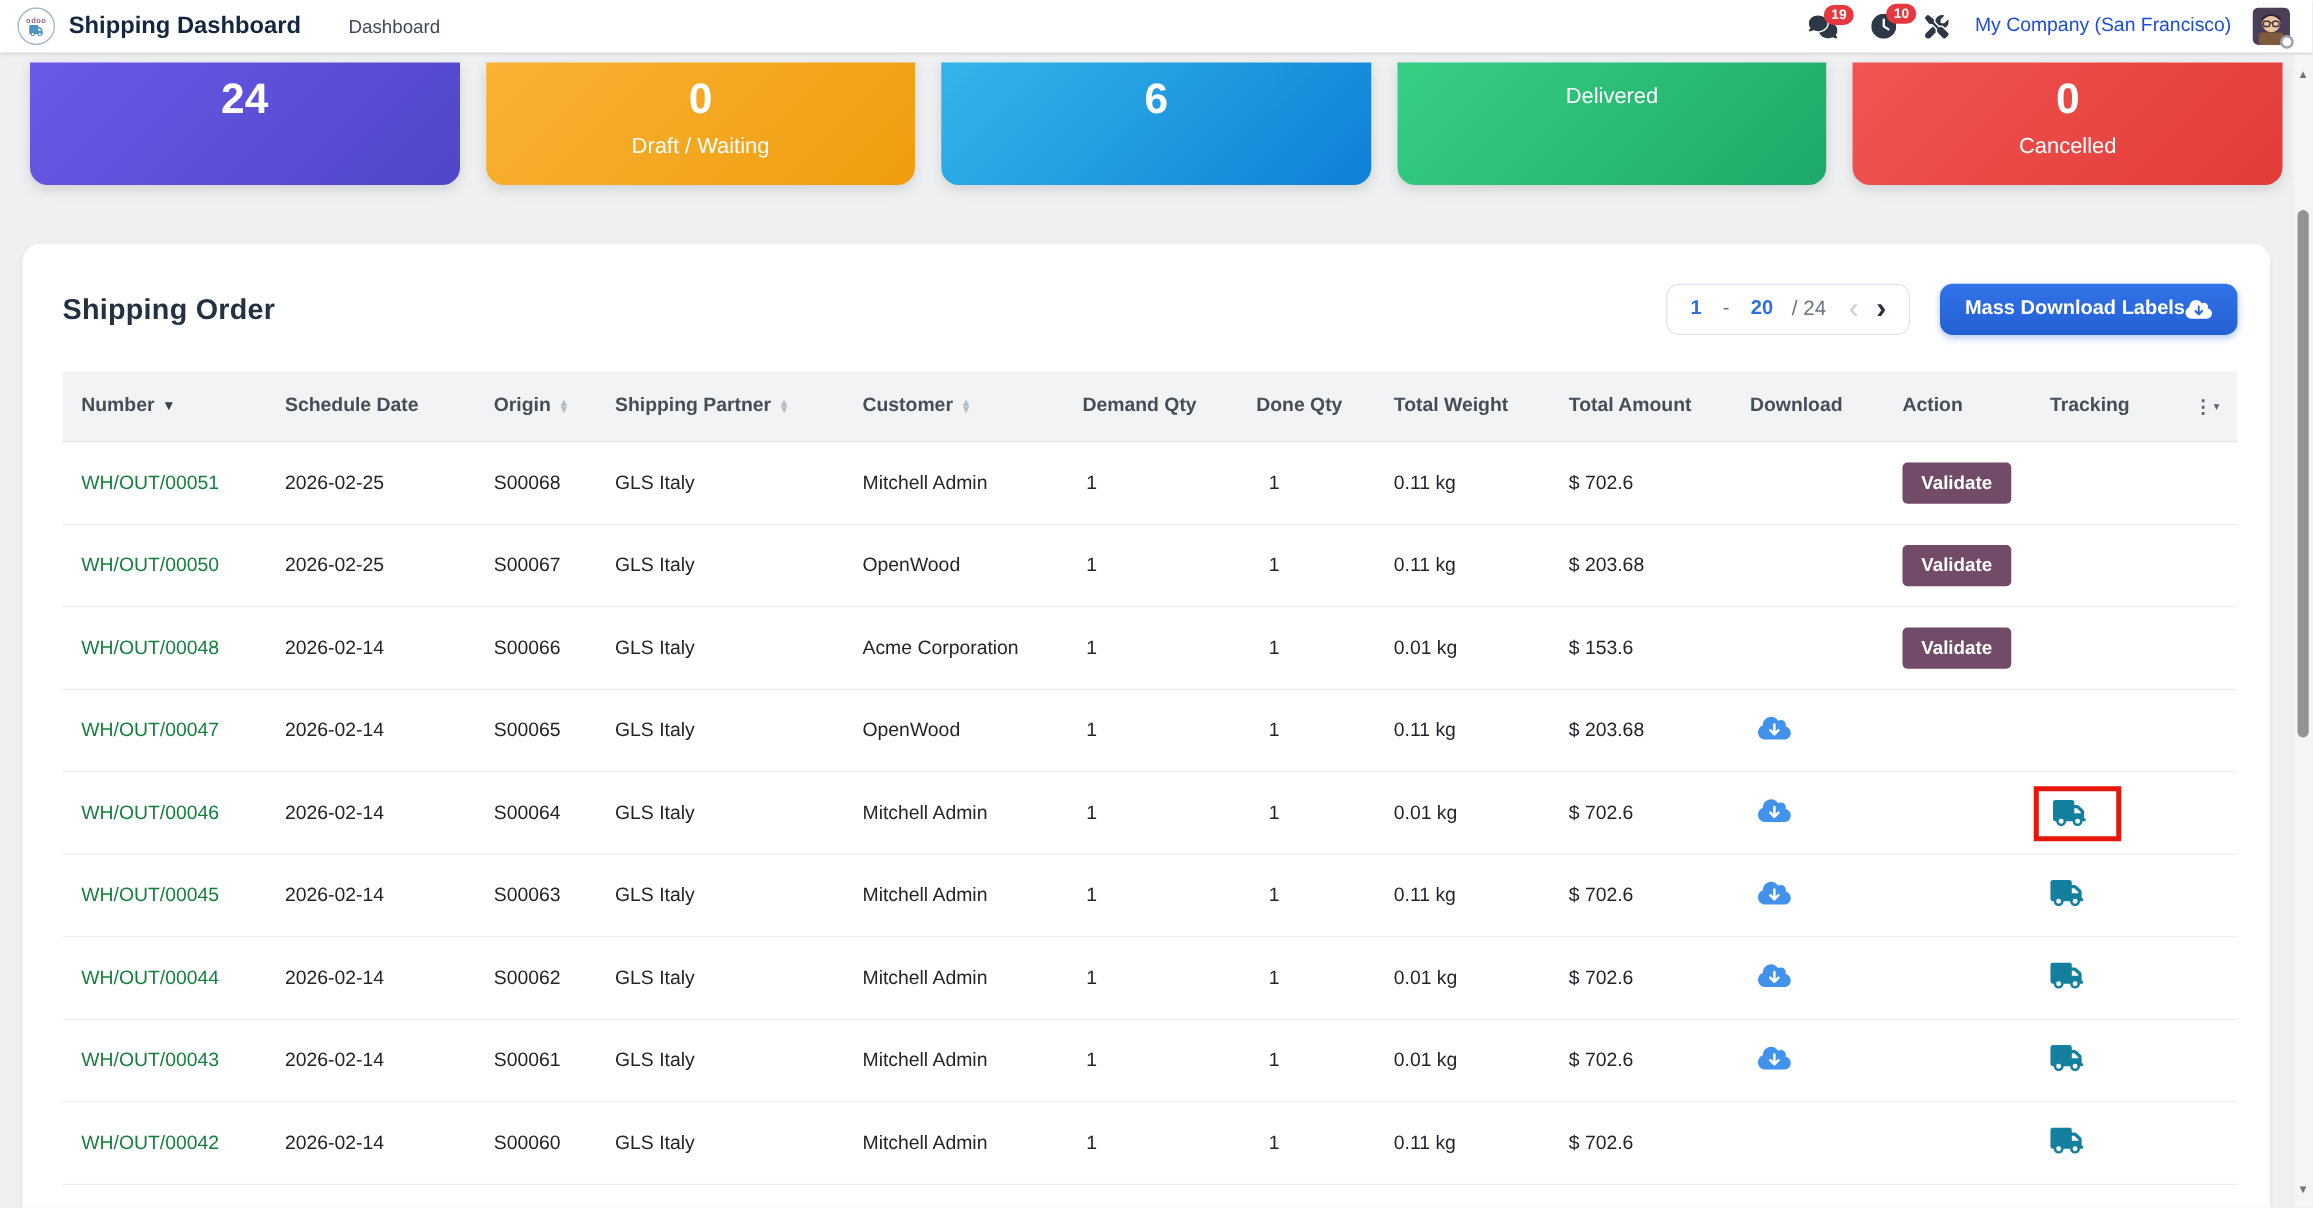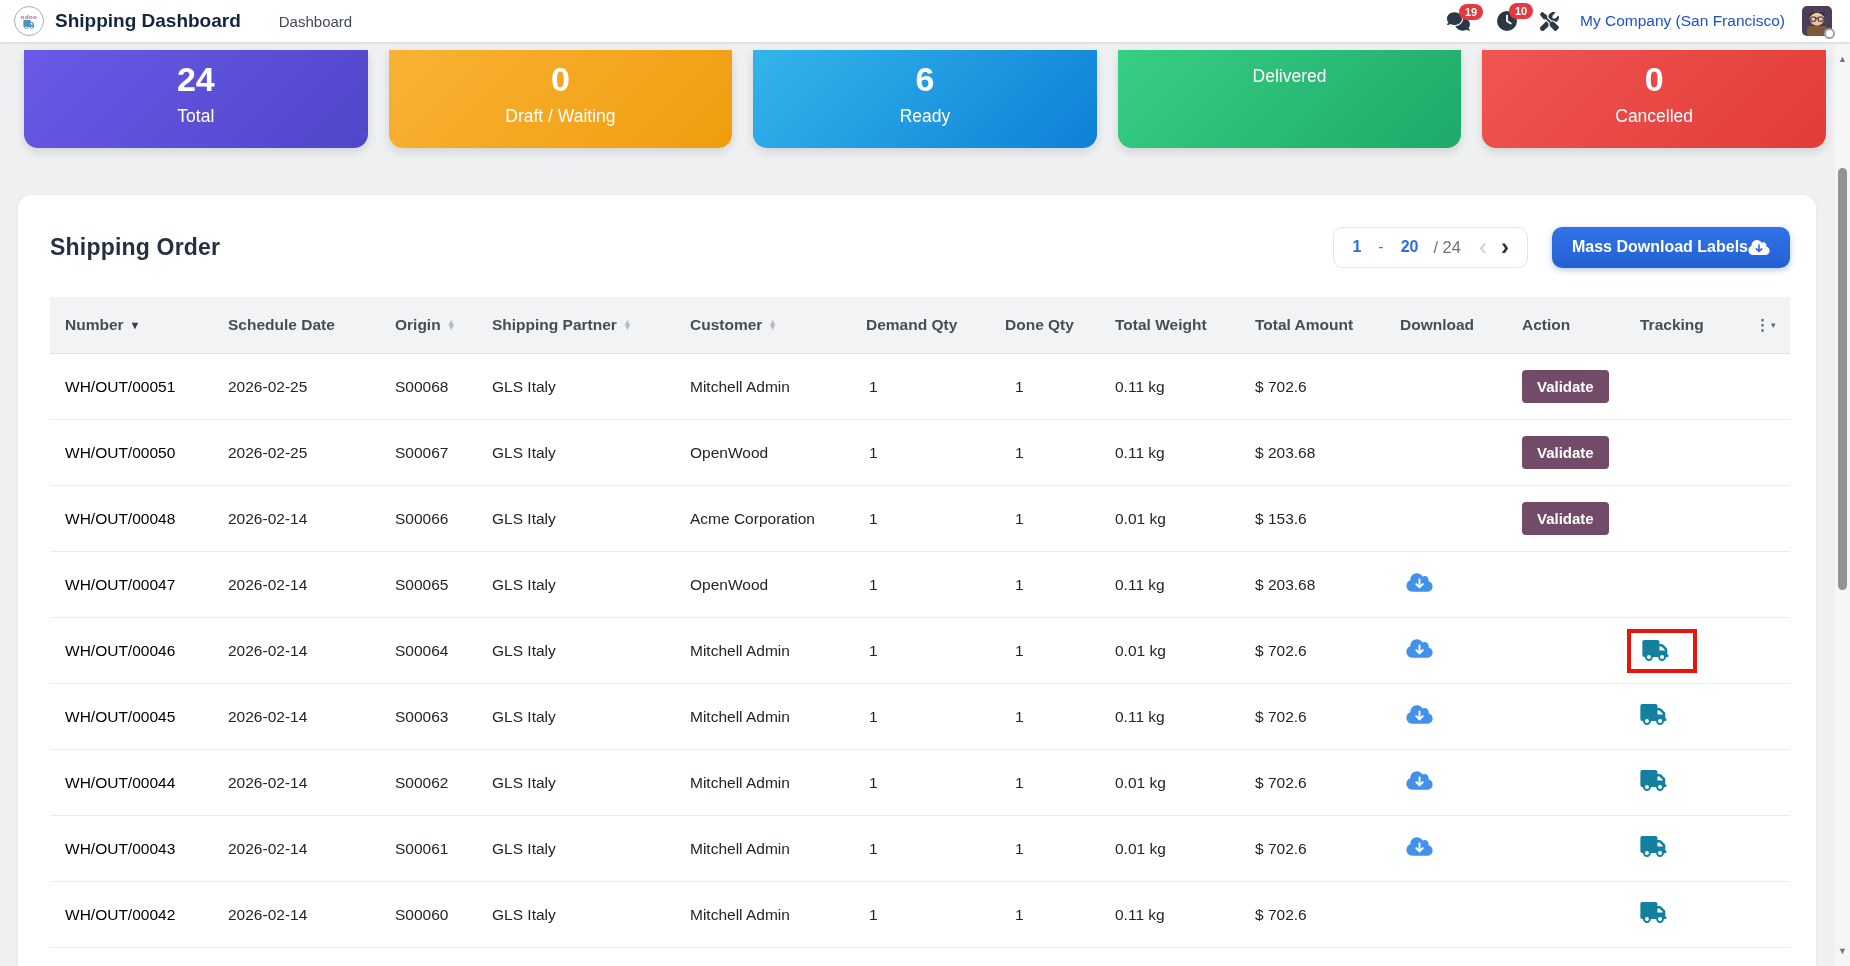--- a/index.html
+++ b/index.html
@@ -141,7 +141,6 @@
   <div class="cards-row" id="cardsRow">
       <div class="stat-card" style="background: linear-gradient(135deg, rgb(106, 90, 232), rgb(79, 70, 200));">
         <div class="stat-value">24</div>
-                 <div class="stat-label">Total</div>
       </div>
       <div class="stat-card" style="background: linear-gradient(135deg, rgb(249, 178, 52), rgb(239, 157, 14));">
         <div class="stat-value">0</div>

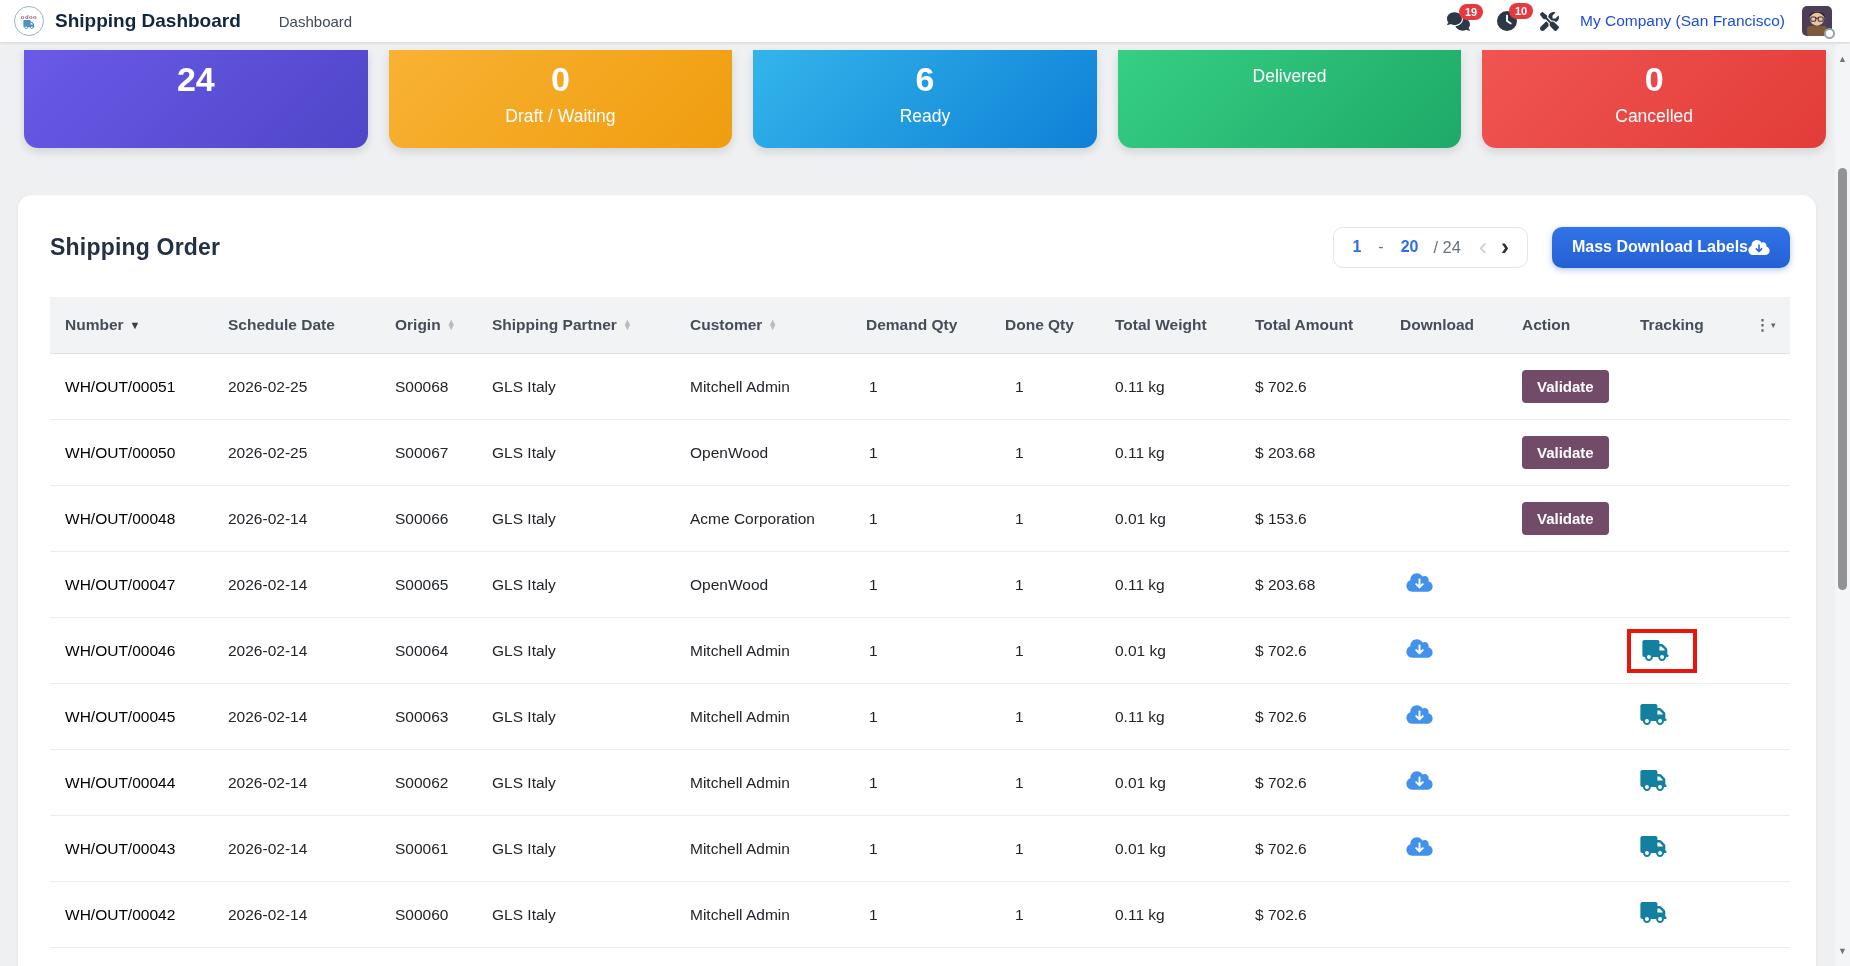--- a/index.html
+++ b/index.html
@@ -148,7 +148,6 @@
       </div>
       <div class="stat-card" style="background: linear-gradient(135deg, rgb(51, 181, 234), rgb(15, 128, 215));">
         <div class="stat-value">6</div>
-                 <div class="stat-label">Ready</div>
       </div>
       <div class="stat-card" style="background: linear-gradient(135deg, rgb(54, 207, 132), rgb(30, 169, 104));">
                  <div class="stat-label">Delivered</div>

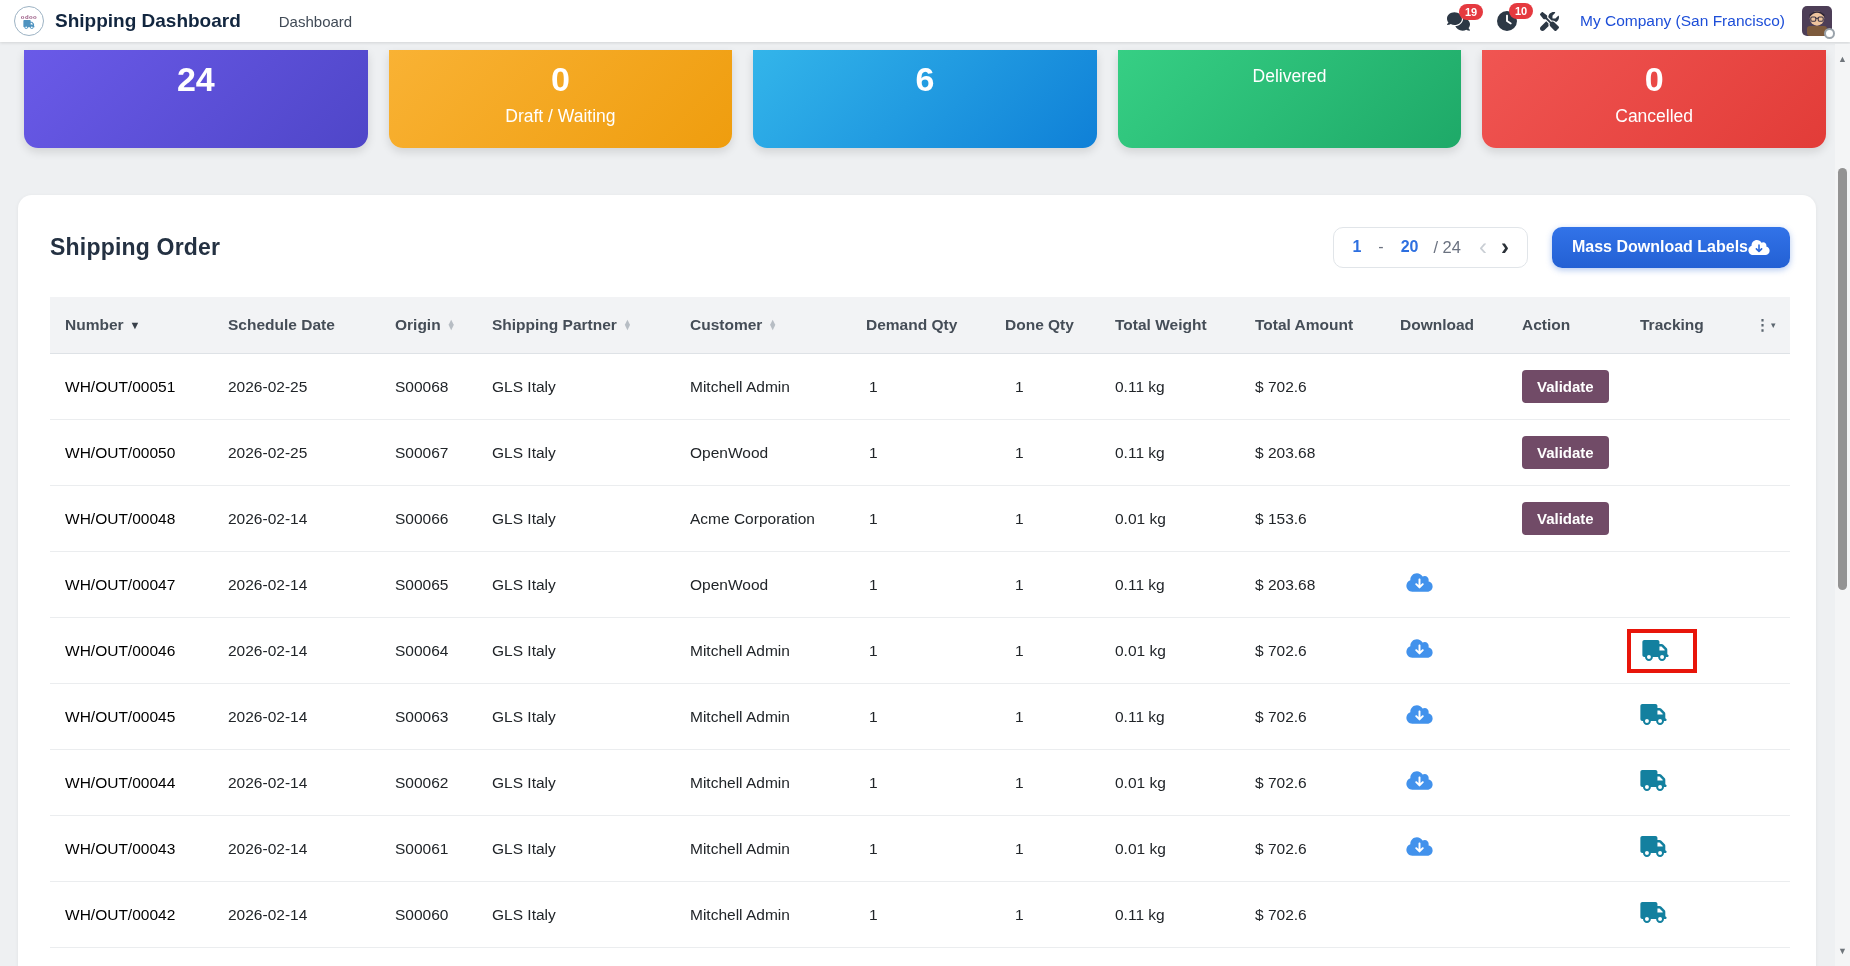--- a/index.html
+++ b/index.html
@@ -70,7 +70,7 @@
   .col-options .caret { font-size:9px; margin-left:1px; color:#5c6670; }
   .t-body-row { height:66px; border-bottom:1px solid #ebedef; background:#fff; }
   .cell { font-size:15.5px; color:#212529; }
-  .num-link { color:#000000; text-decoration:none; font-weight:500; font-size:15.5px; cursor:pointer; }
+  .num-link { color:#15803d; text-decoration:none; font-weight:500; font-size:15.5px; cursor:pointer; }
   .validate-btn { background:#714b67; color:#fff; border:none; border-radius:4px;
     font-size:15px; font-weight:600; padding:8px 15px; cursor:pointer;
     font-family:"Liberation Sans",sans-serif; }

